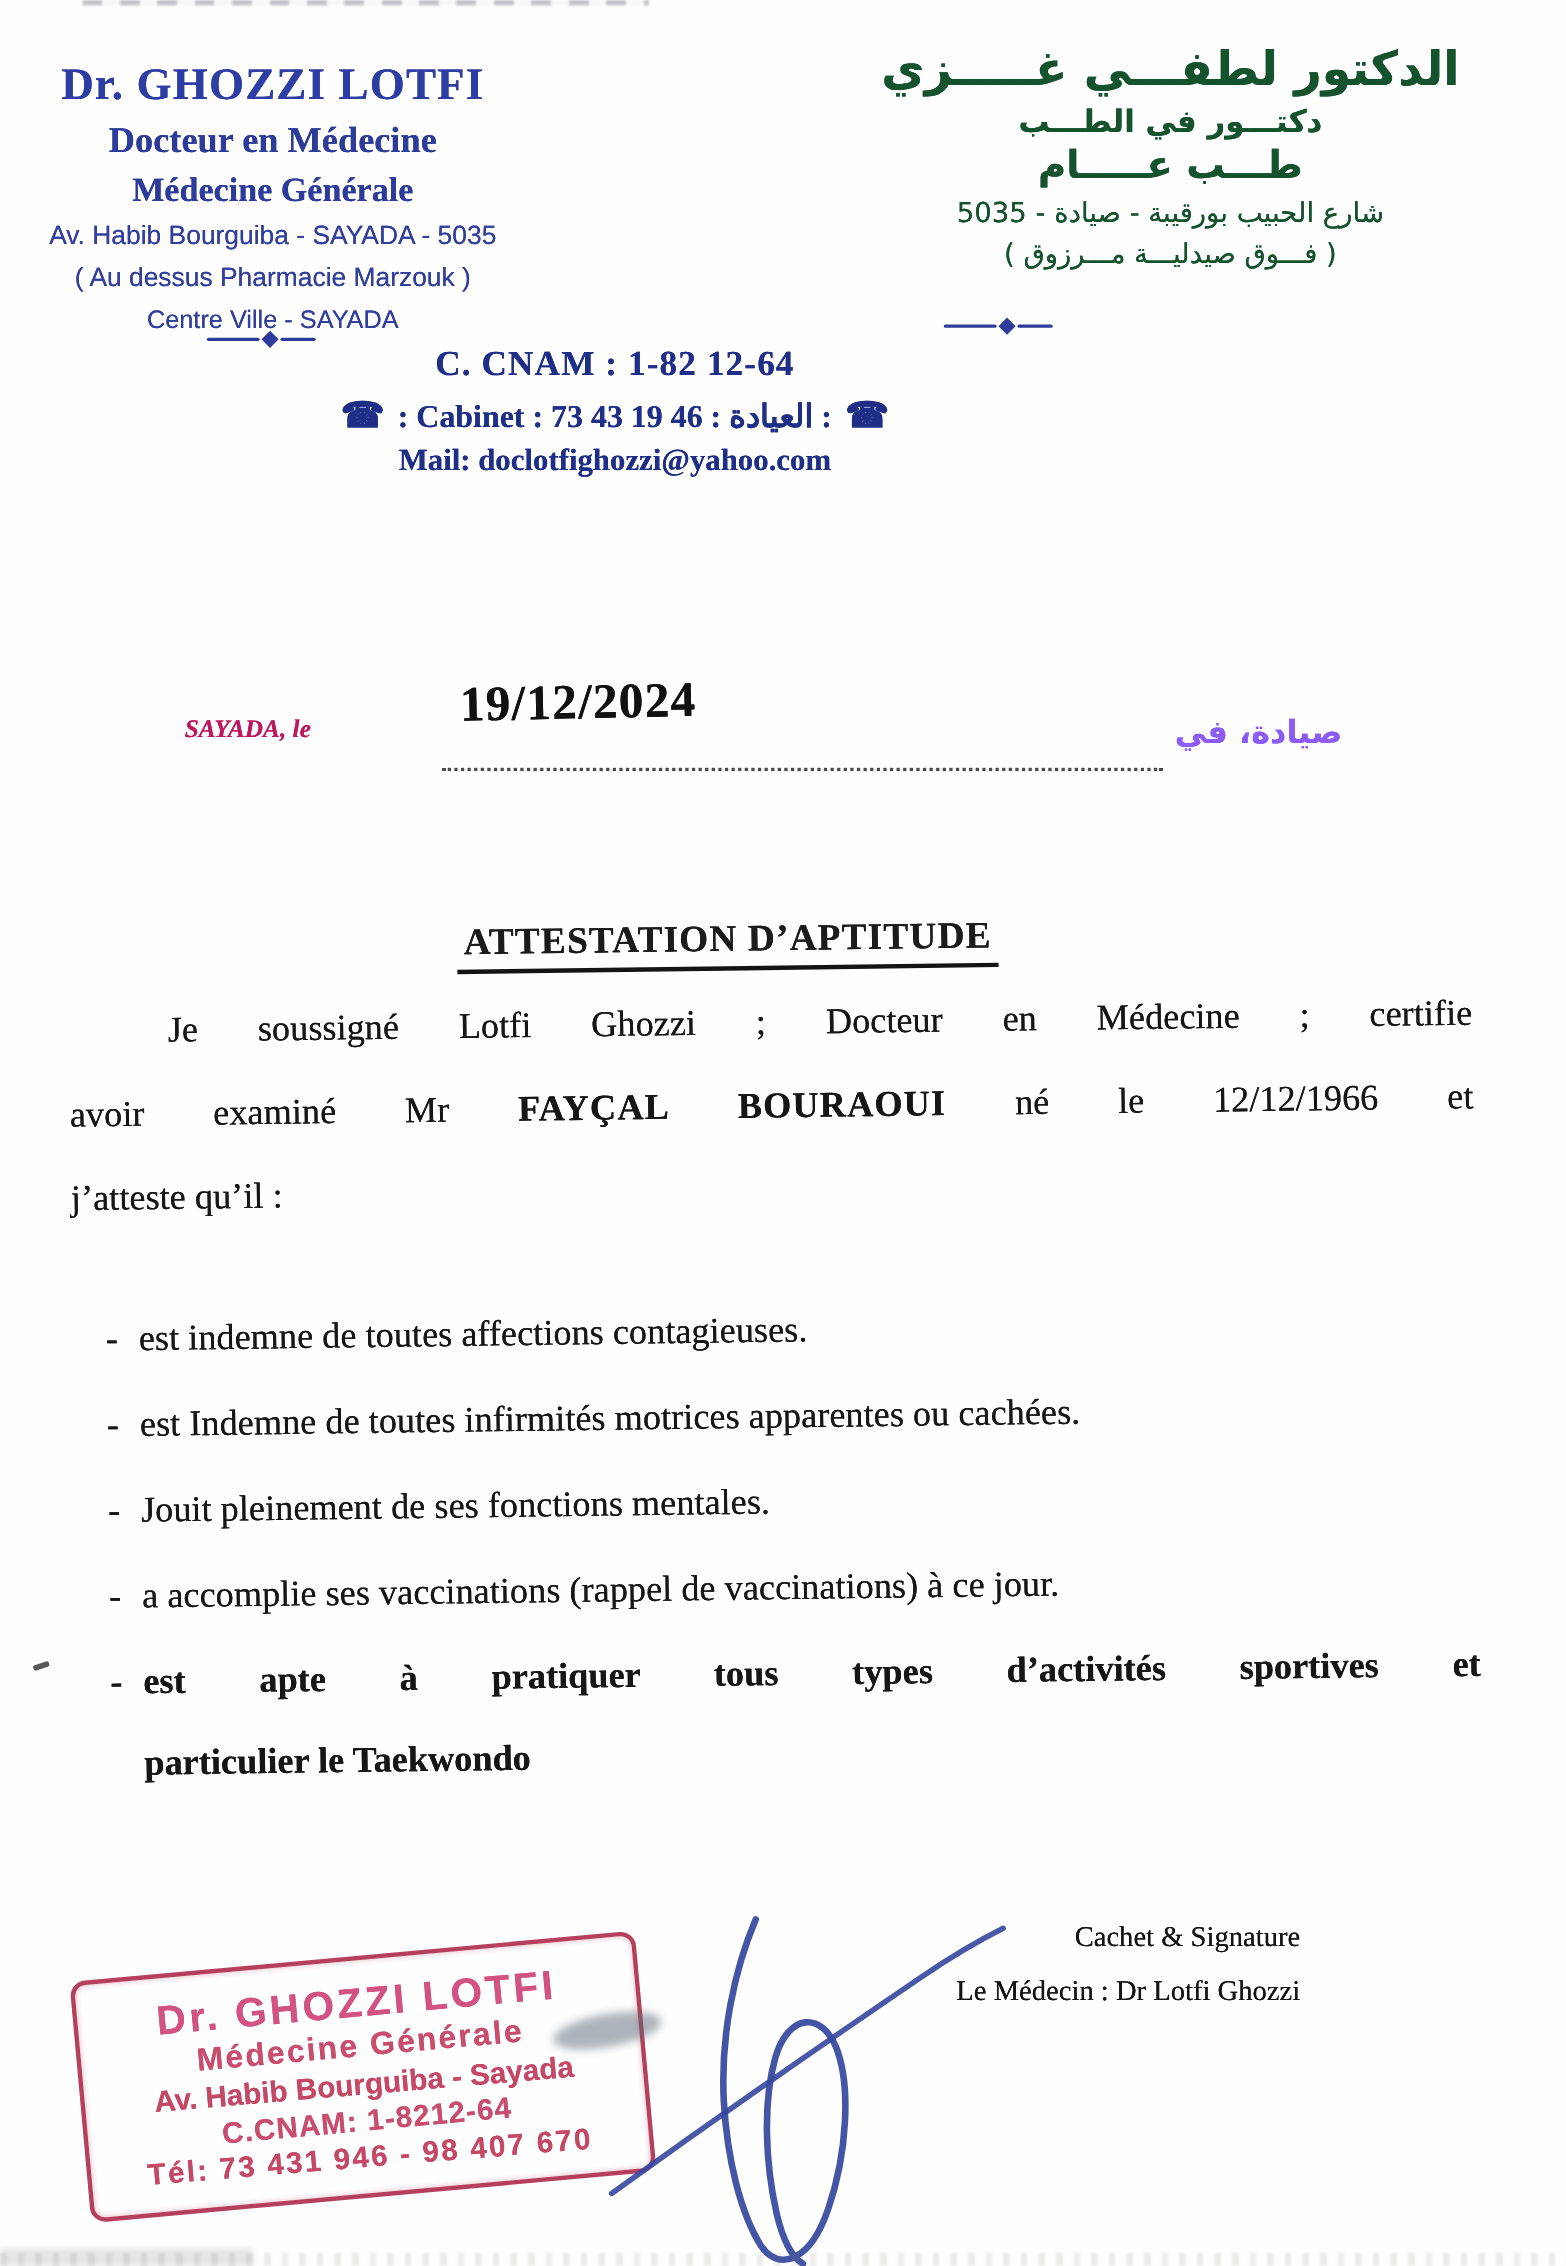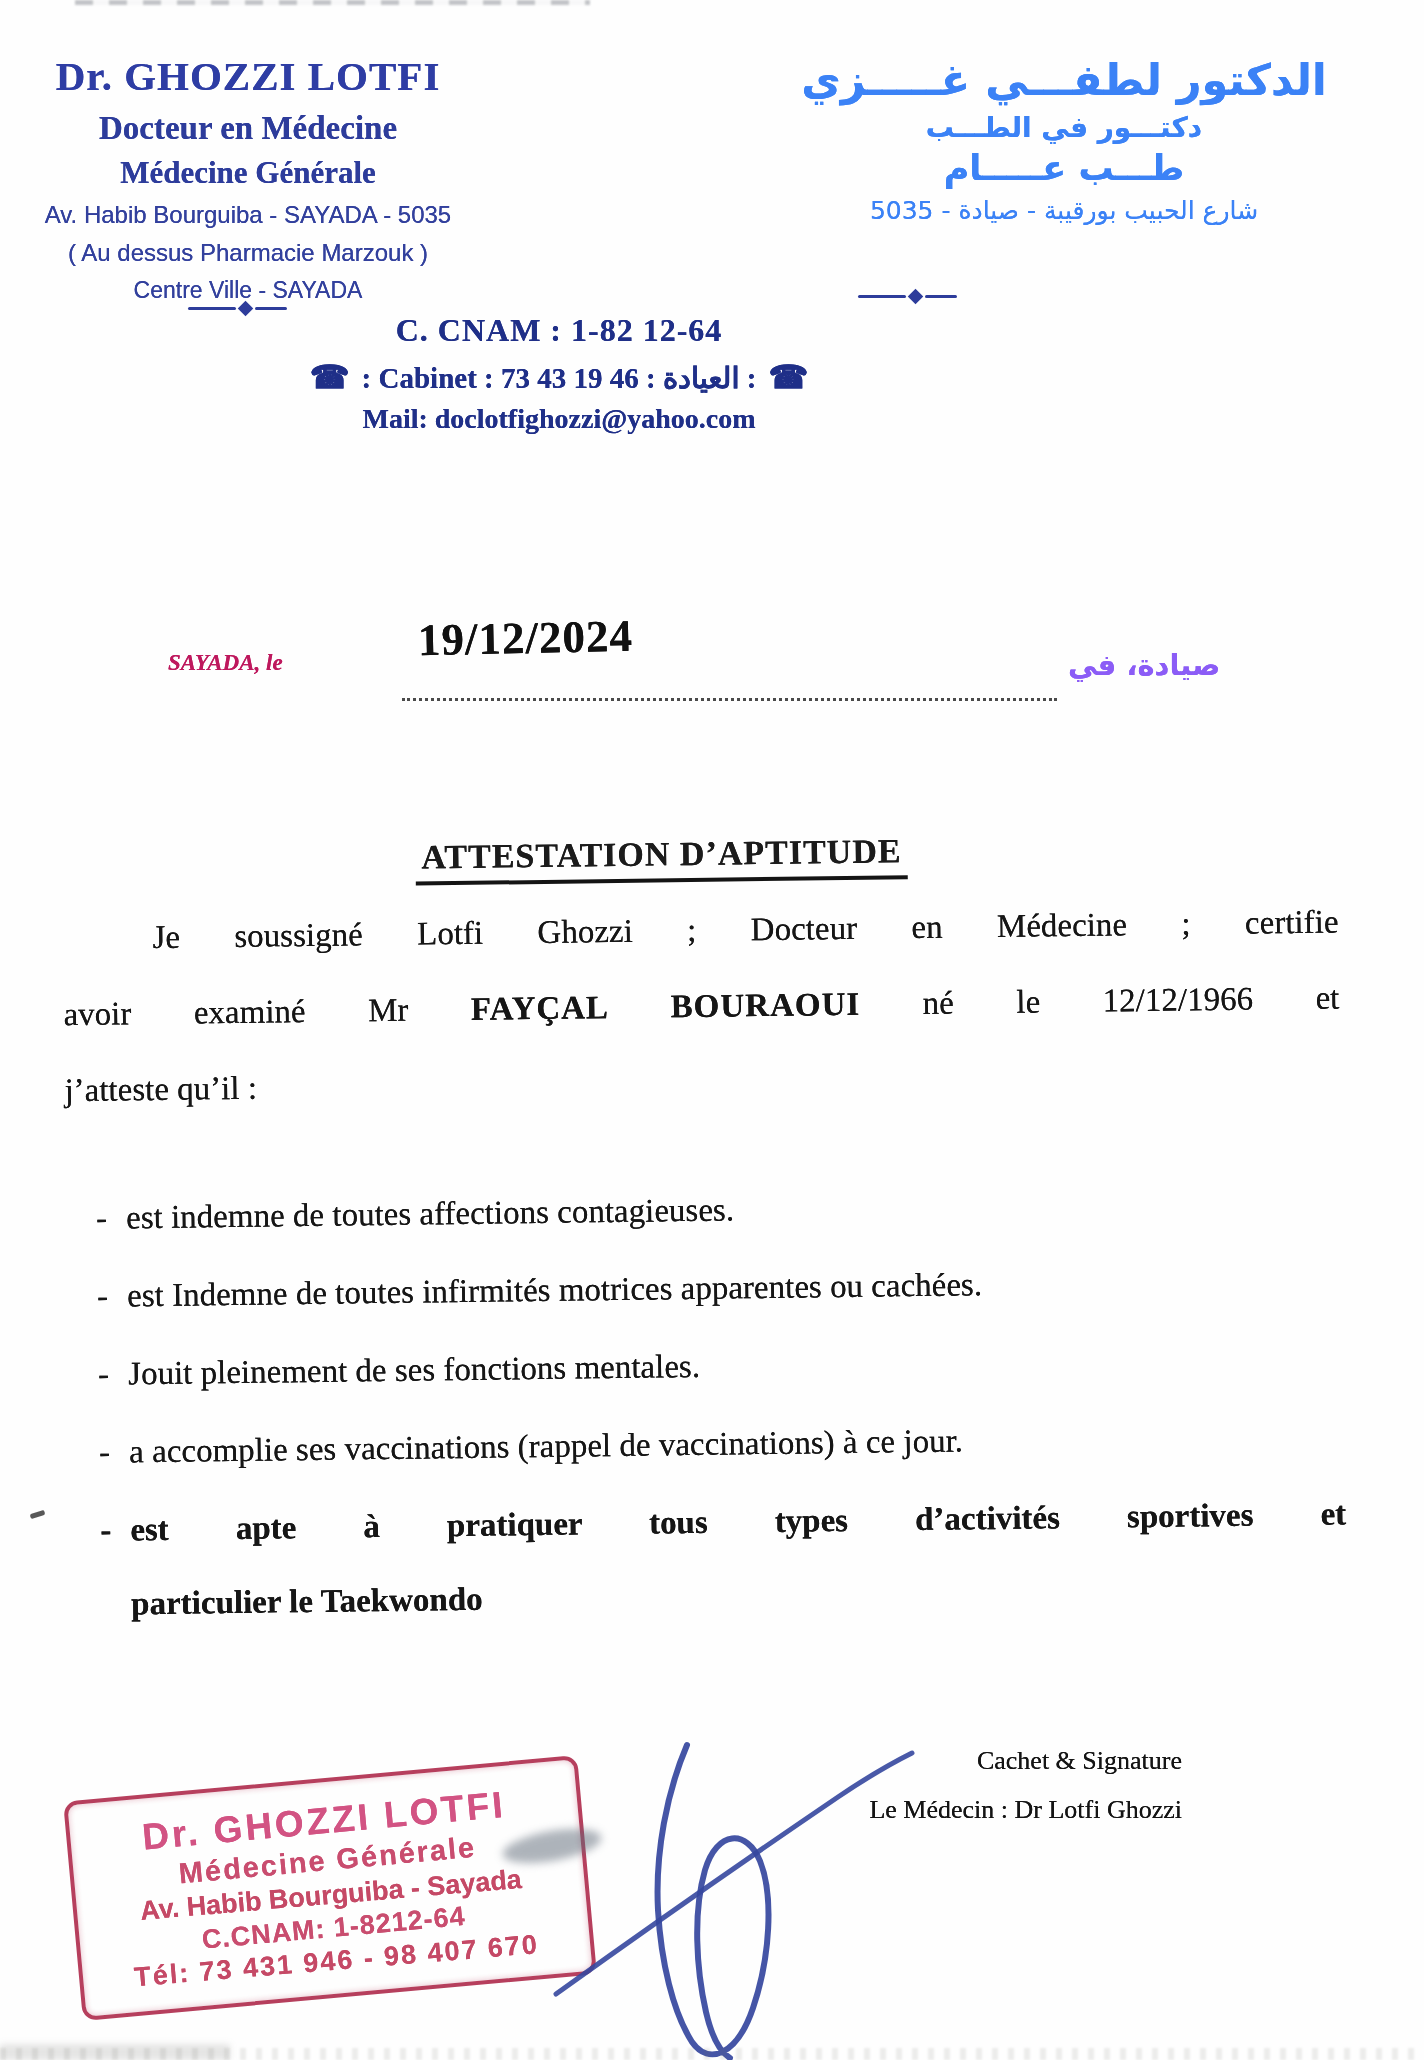--- a/index.html
+++ b/index.html
@@ -23,7 +23,7 @@
   .hdr-fr .addr3{font-size:23px;}
 
   
-  .hdr-ar{position:absolute;left:718px;top:55px;width:692px;text-align:center;color:#3b82f6;
+  .hdr-ar{position:absolute;left:718px;top:38px;width:692px;text-align:center;color:#14532d;
           font-family:"DejaVu Sans",sans-serif;}
   .hdr-ar .name{font-size:43px;font-weight:bold;}
   .hdr-ar .t2{font-size:28px;font-weight:bold;margin-top:6px;}

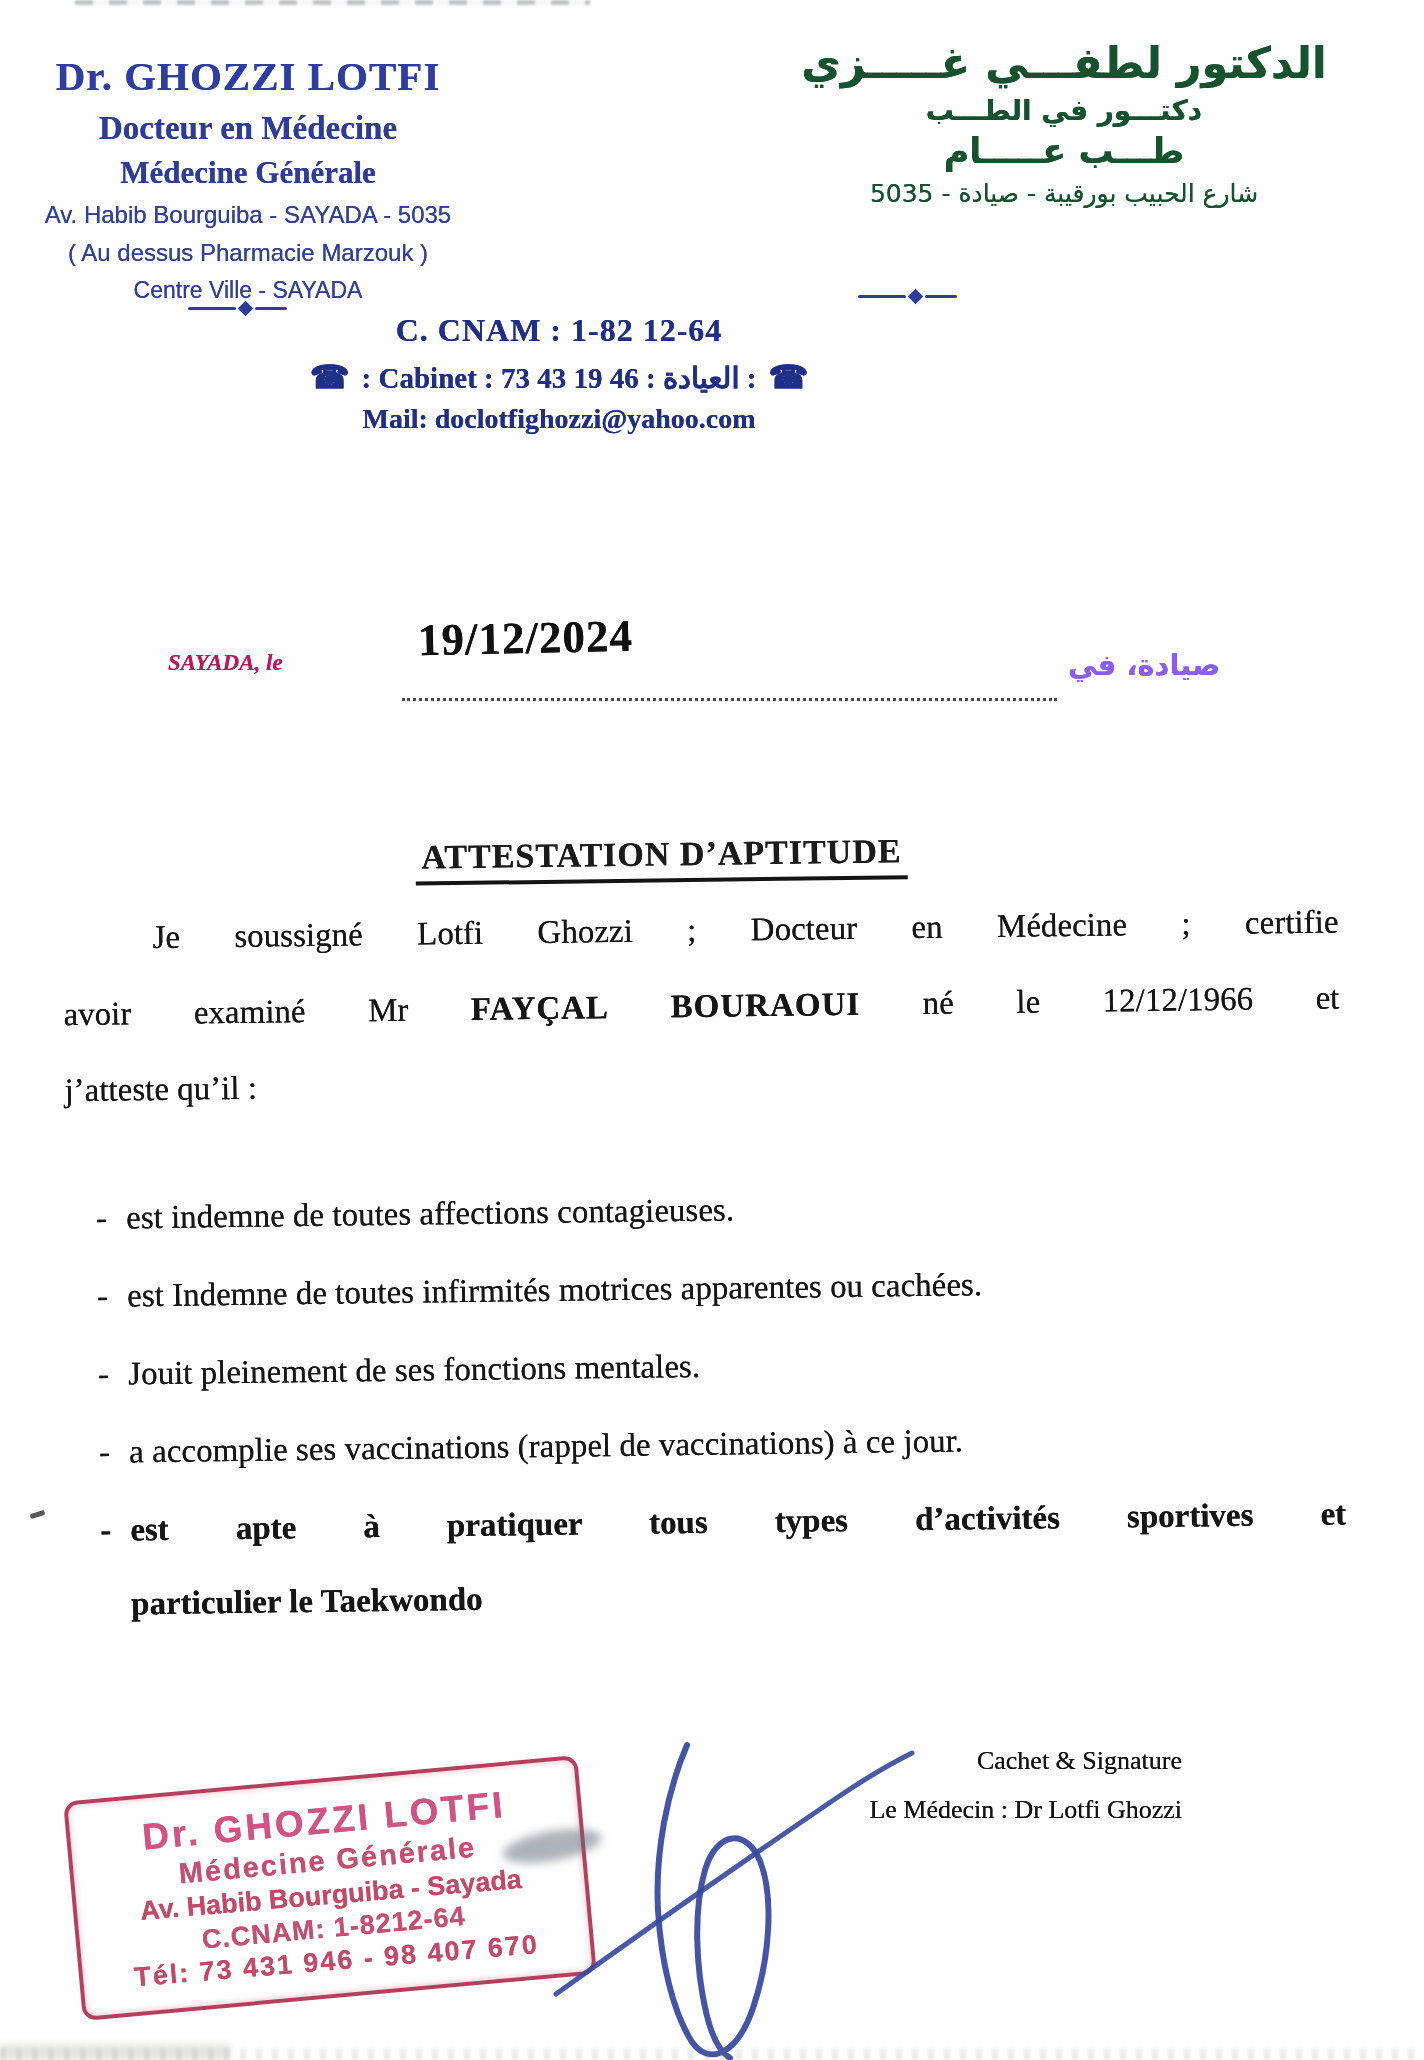--- a/index.html
+++ b/index.html
@@ -116,6 +116,7 @@
     <div class="t2">دكتـــور في الطـــب</div>
     <div class="t3">طـــب عـــــام</div>
     <div class="addr">شارع الحبيب بورقيبة - صيادة - 5035</div>
+    <div class="addr">( فـــوق صيدليـــة مـــرزوق )</div>
   </div>
 
   <div class="orn orn-left">

